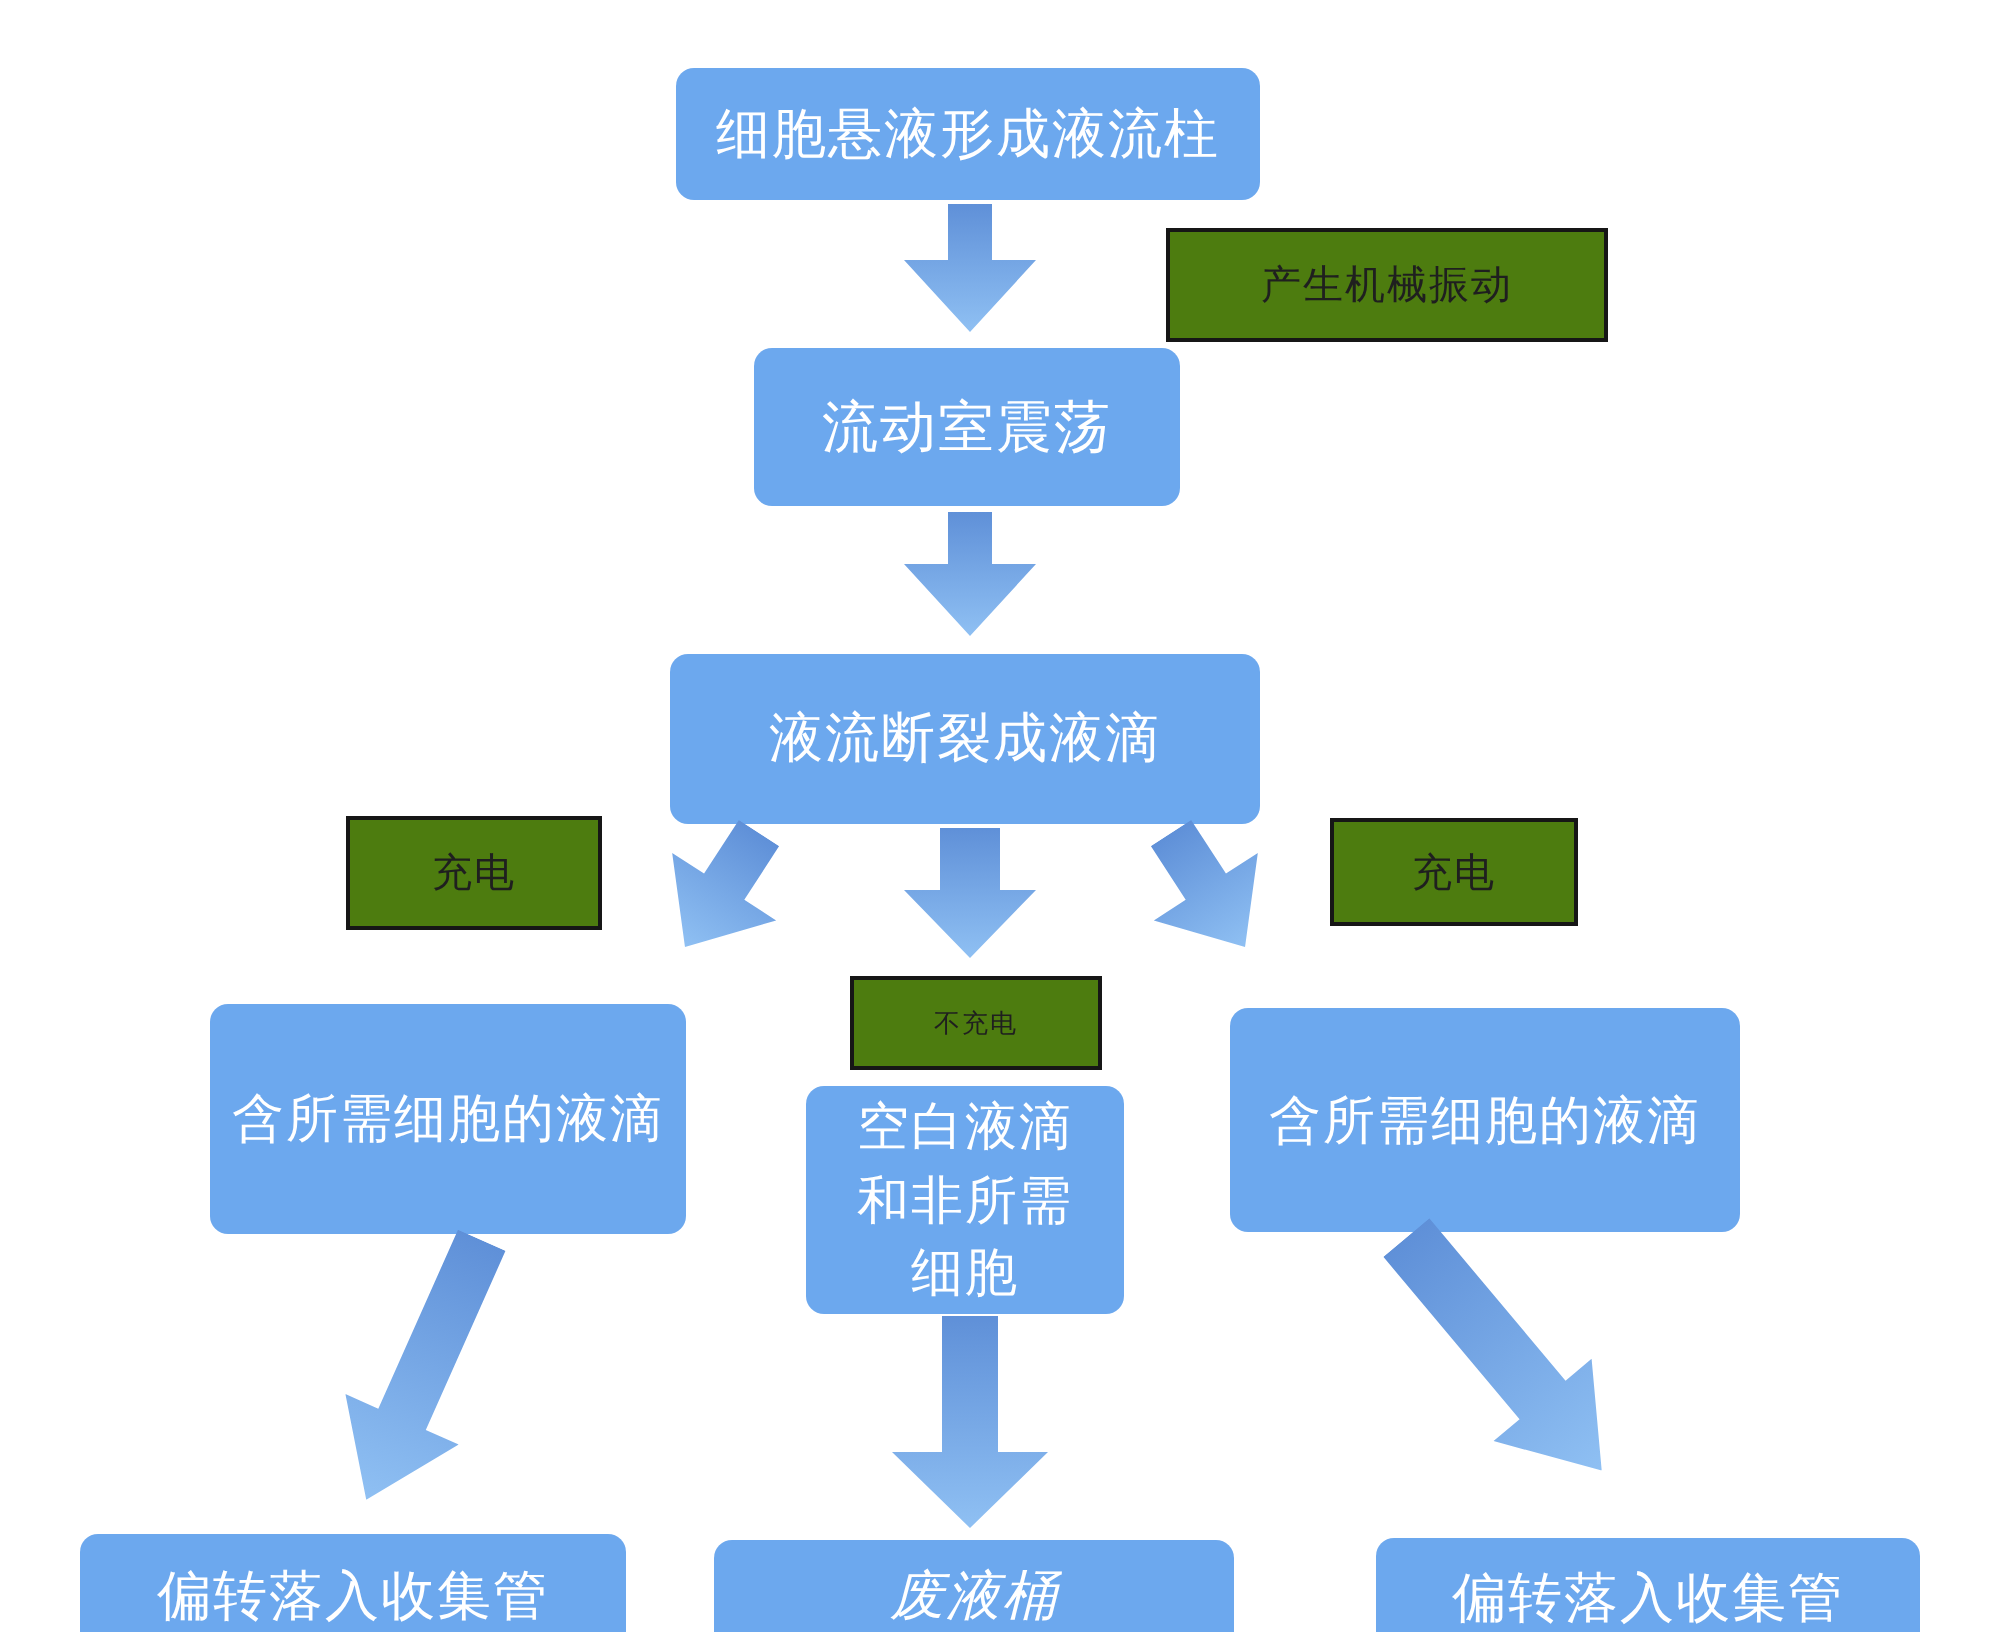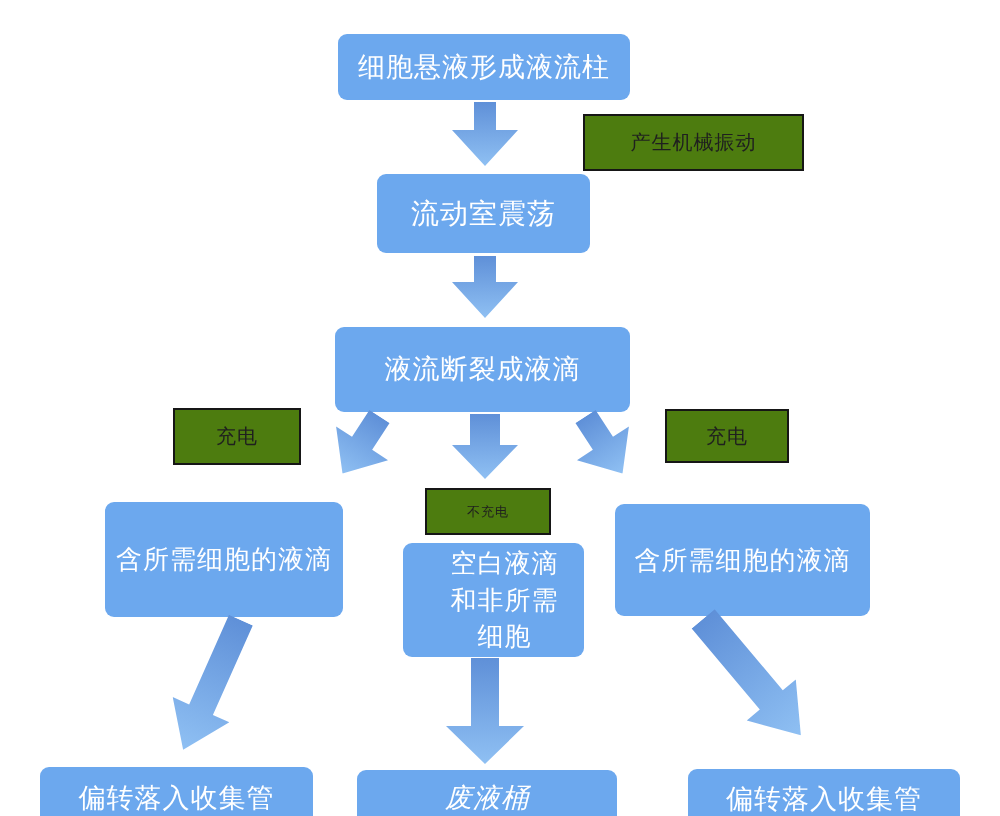--- a/index.html
+++ b/index.html
@@ -39,7 +39,7 @@
   #node-chamber       {left:377px;top:150px;width:213px;height:79px; font-size:28px;}
   #node-droplets      {left:335px;top:303px;width:295px;height:85px; font-size:27px;}
   #node-left-droplet  {left:105px;top:478px;width:238px;height:115px;font-size:26px;}
-  #node-center-droplet{left:403px;top:519px;width:159px;height:114px;font-size:26px;padding-left:22px;}
+  #node-center-droplet{left:403px;top:519px;width:159px;height:114px;font-size:26px;}
   #node-right-droplet {left:615px;top:480px;width:255px;height:112px;font-size:26px;}
   #node-left-collect  {left:40px; top:743px;width:273px;height:62px; font-size:27px;}
   #node-waste         {left:357px;top:746px;width:260px;height:56px; font-size:27px;font-style:italic;}

